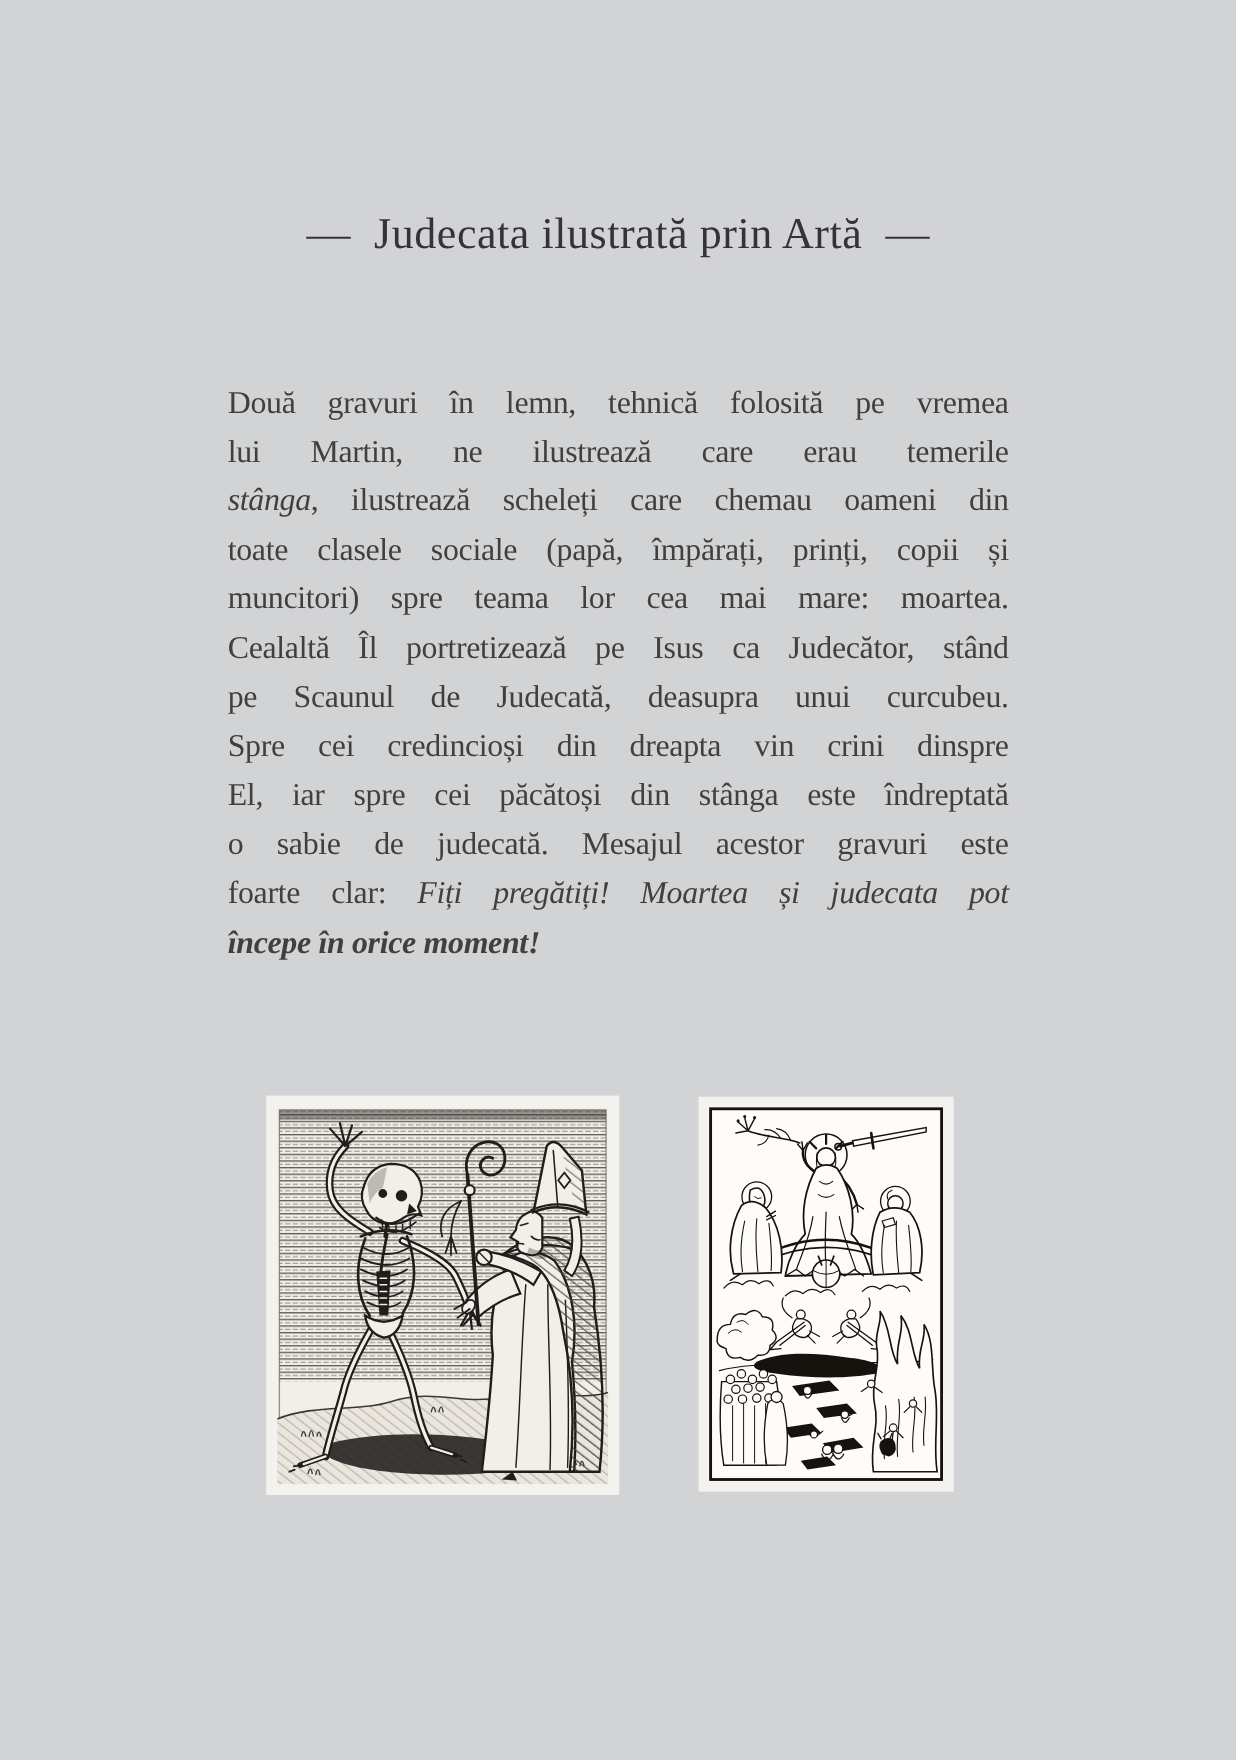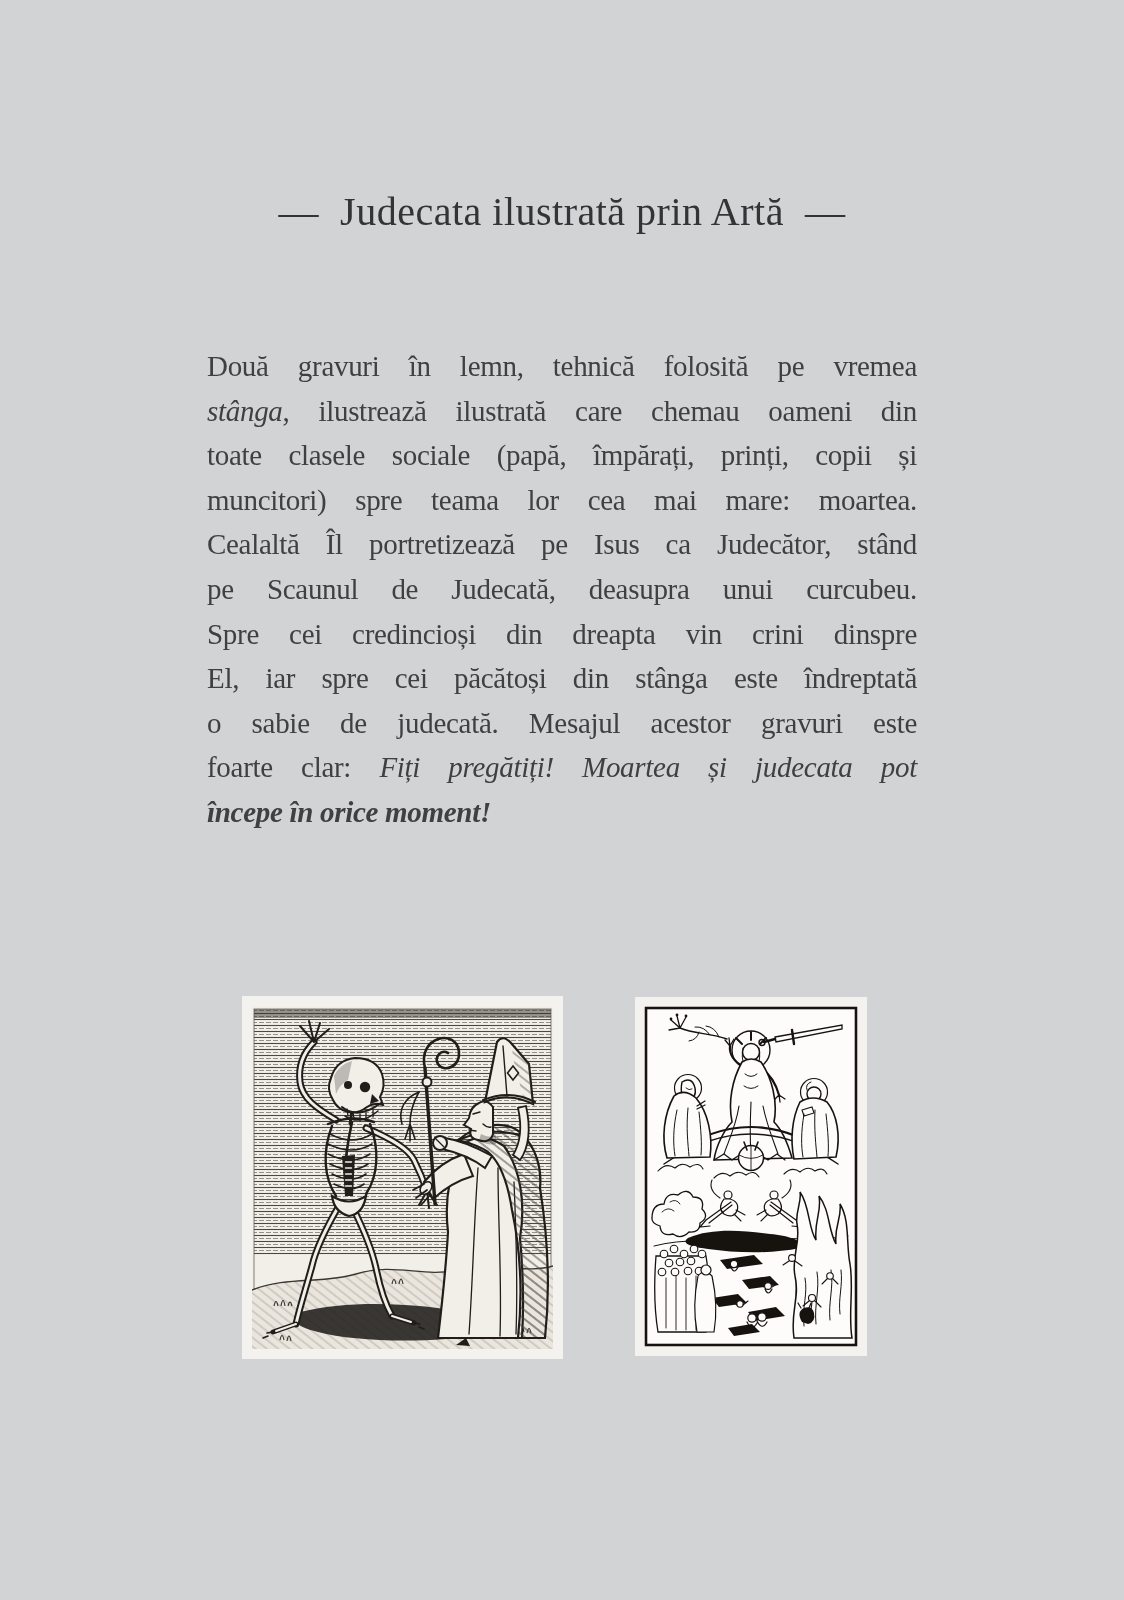--- a/index.html
+++ b/index.html
@@ -28,6 +28,7 @@
 
   <div class="paragraph">
       <div class="line"><span>Două gravuri în lemn, tehnică folosită pe vremea</span></div>
+      <div class="line"><span>lui Martin, ne ilustrează care erau temerile</span></div>
       <div class="line"><em>stânga</em><span>, ilustrează ilustrată care chemau oameni din</span></div>
       <div class="line"><span>toate clasele sociale (papă, împărați, prinți, copii și</span></div>
       <div class="line"><span>muncitori) spre teama lor cea mai mare: moartea.</span></div>

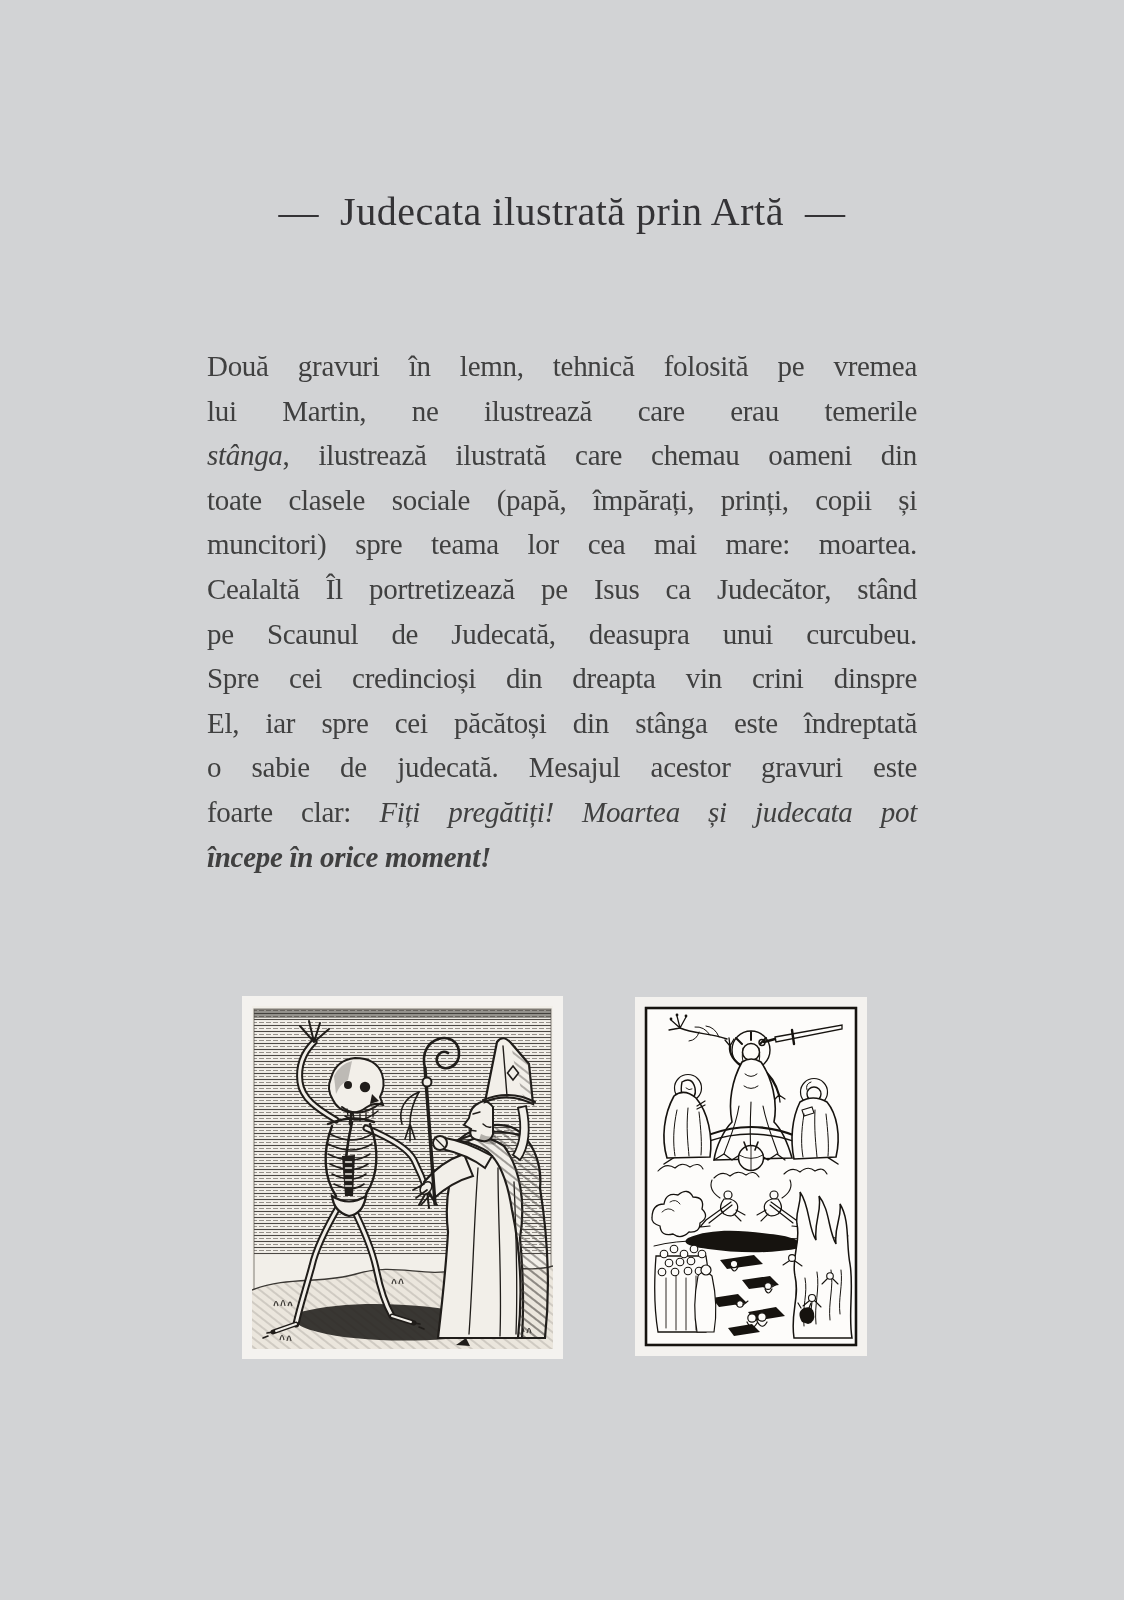--- a/index.html
+++ b/index.html
@@ -29,7 +29,7 @@
   <div class="paragraph">
       <div class="line"><span>Două gravuri în lemn, tehnică folosită pe vremea</span></div>
       <div class="line"><span>lui Martin, ne ilustrează care erau temerile</span></div>
-      <div class="line"><em>stânga</em><span>, ilustrează ilustrată care chemau oameni din</span></div>
+      <div class="line"><em>stânga</em><span>, ilustrează scheleți care chemau oameni din</span></div>
       <div class="line"><span>toate clasele sociale (papă, împărați, prinți, copii și</span></div>
       <div class="line"><span>muncitori) spre teama lor cea mai mare: moartea.</span></div>
       <div class="line"><span>Cealaltă Îl portretizează pe Isus ca Judecător, stând</span></div>

